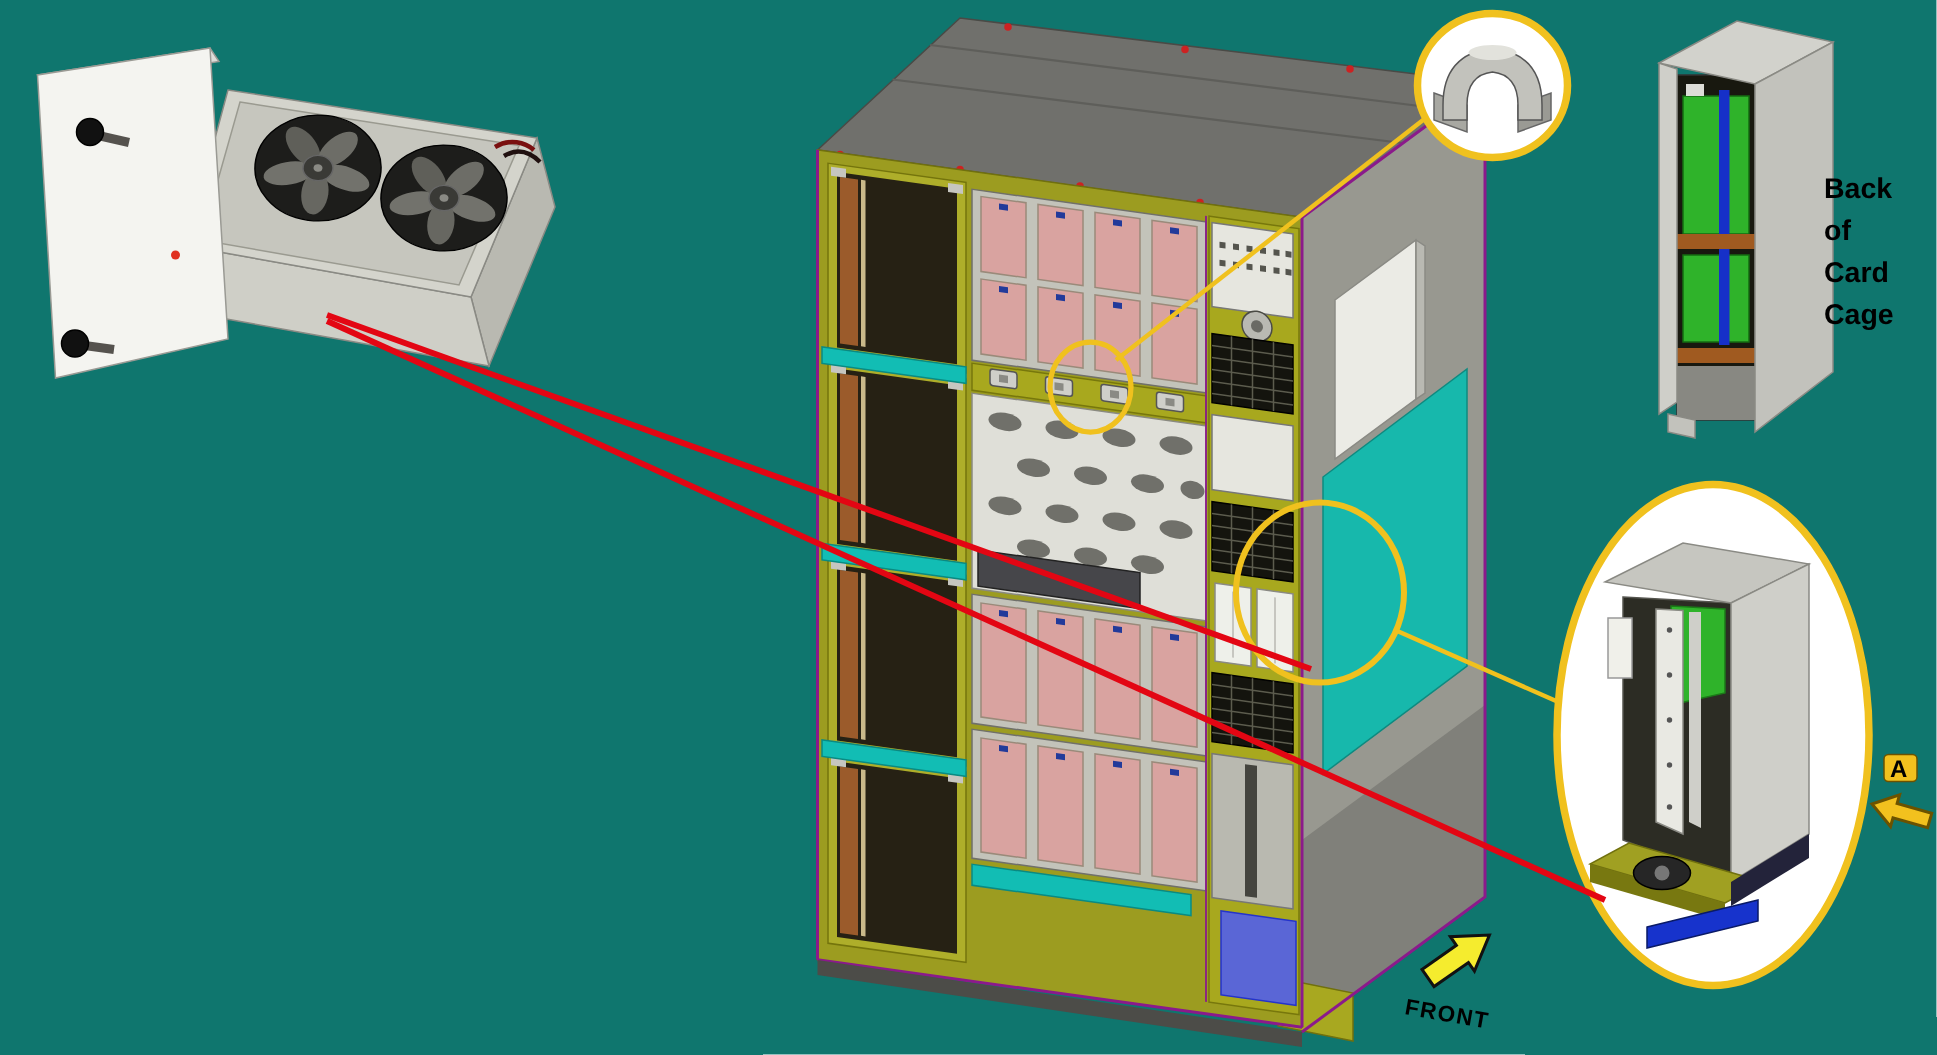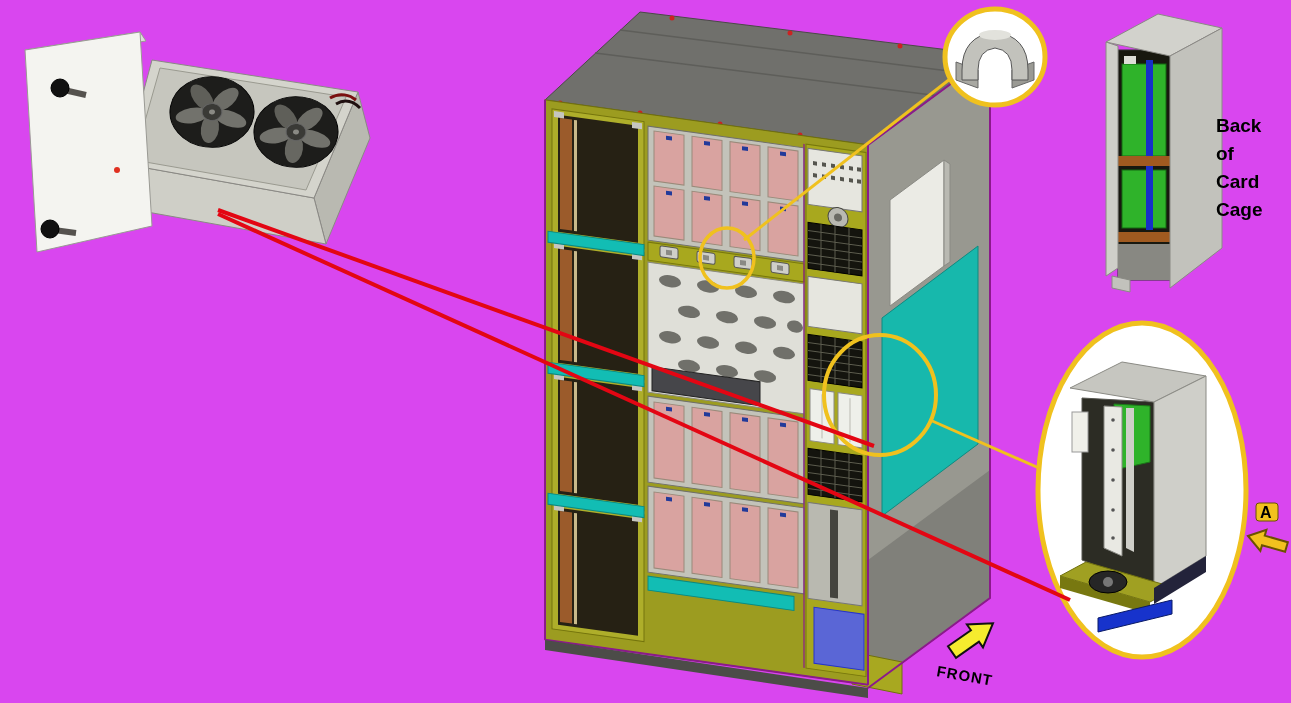--- a/index.html
+++ b/index.html
@@ -3,7 +3,7 @@
 <meta charset="utf-8">
 <style>
   html,body{margin:0;padding:0;background:#ffffff;}
-  #stage{position:relative;width:1291px;height:703px;background:#d946ef;overflow:hidden;
+  #stage{position:relative;width:1291px;height:703px;background:#0f766e;overflow:hidden;
          font-family:"Liberation Sans",sans-serif;}
   svg{display:block}
   .lbl{font:bold 19px "Liberation Sans",sans-serif;fill:#000;}

